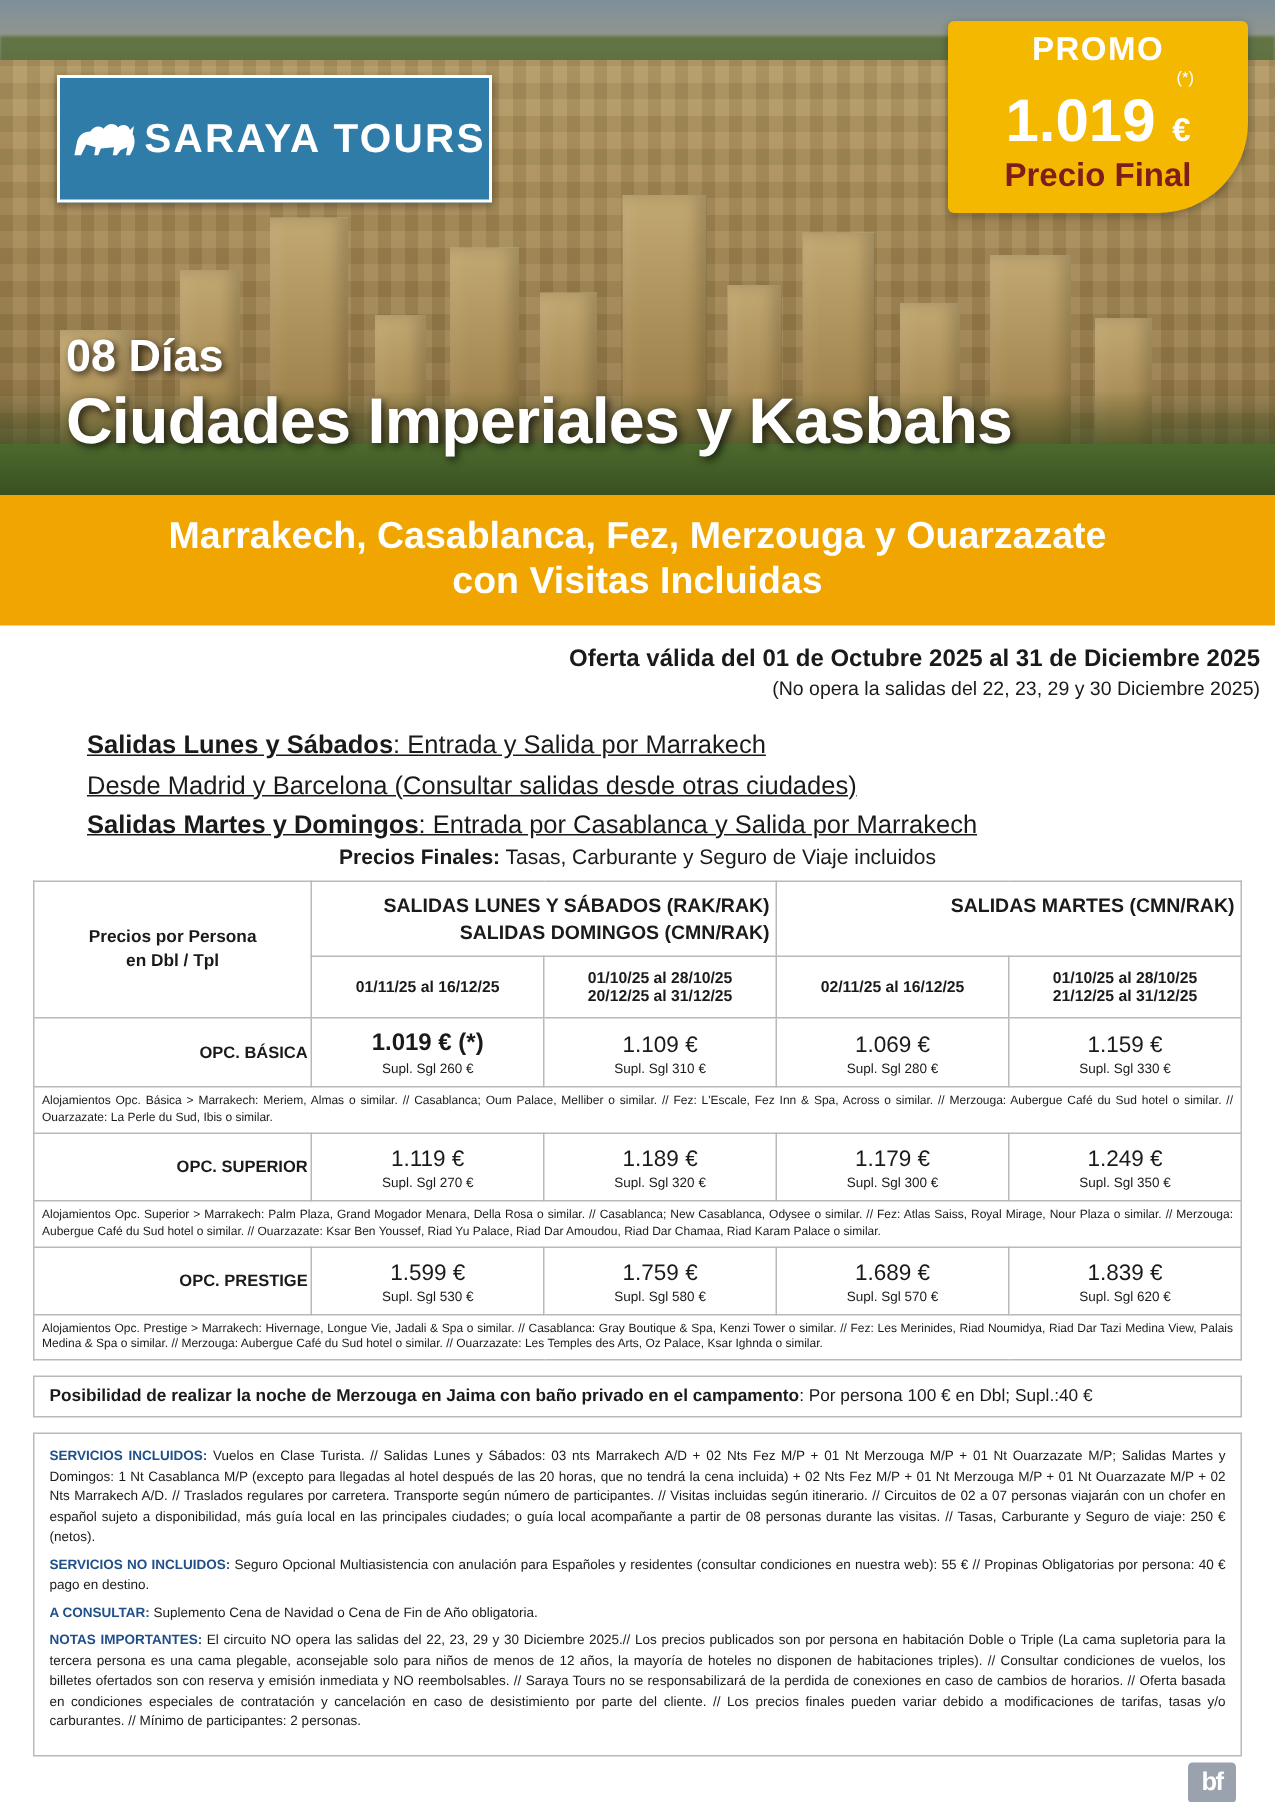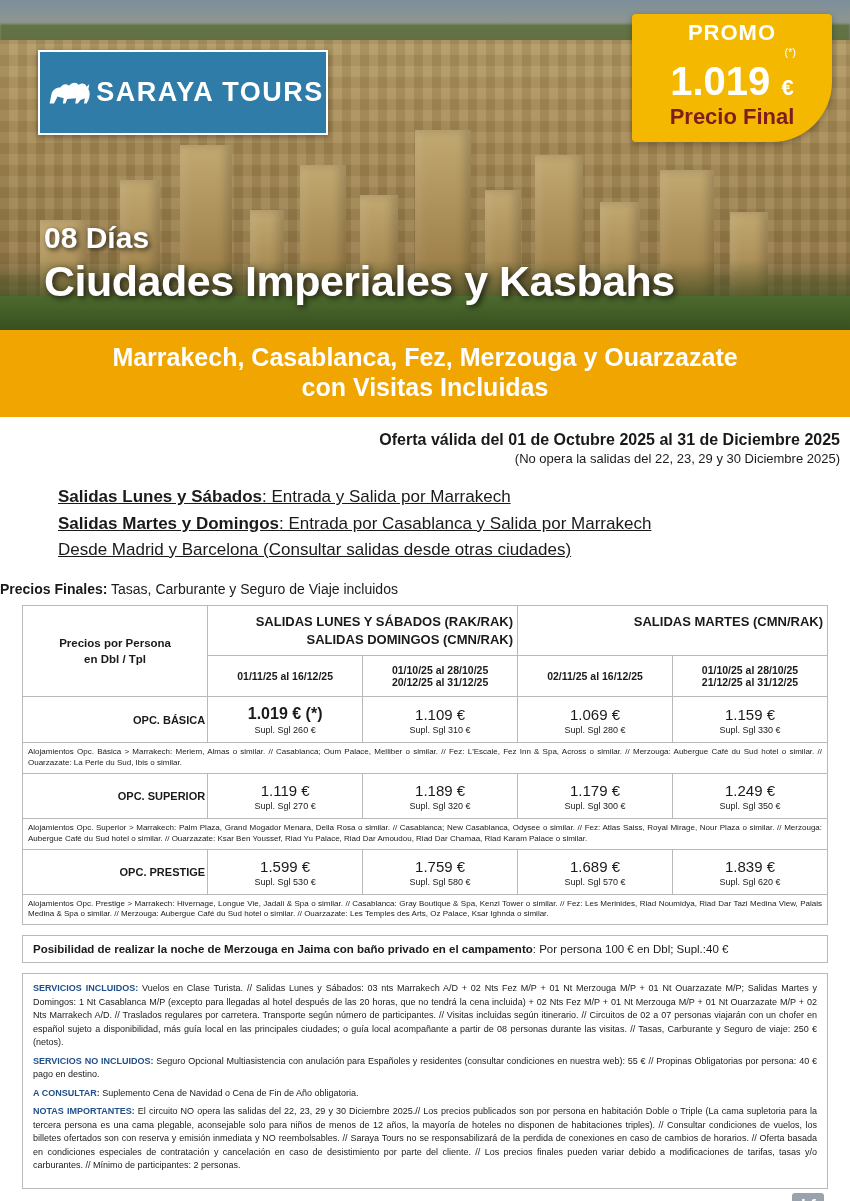--- a/index.html
+++ b/index.html
@@ -198,8 +198,8 @@
 
   <div class="departures">
     <div><b>Salidas Lunes y Sábados</b><span>: Entrada y Salida por Marrakech</span></div>
+    <div>Desde Madrid y Barcelona (Consultar salidas desde otras ciudades)</div>
     <div><b>Salidas Martes y Domingos</b><span>: Entrada por Casablanca y Salida por Marrakech</span></div>
-    <div>Desde Madrid y Barcelona (Consultar salidas desde otras ciudades)</div>
   </div>
 
   <div class="finals-line">

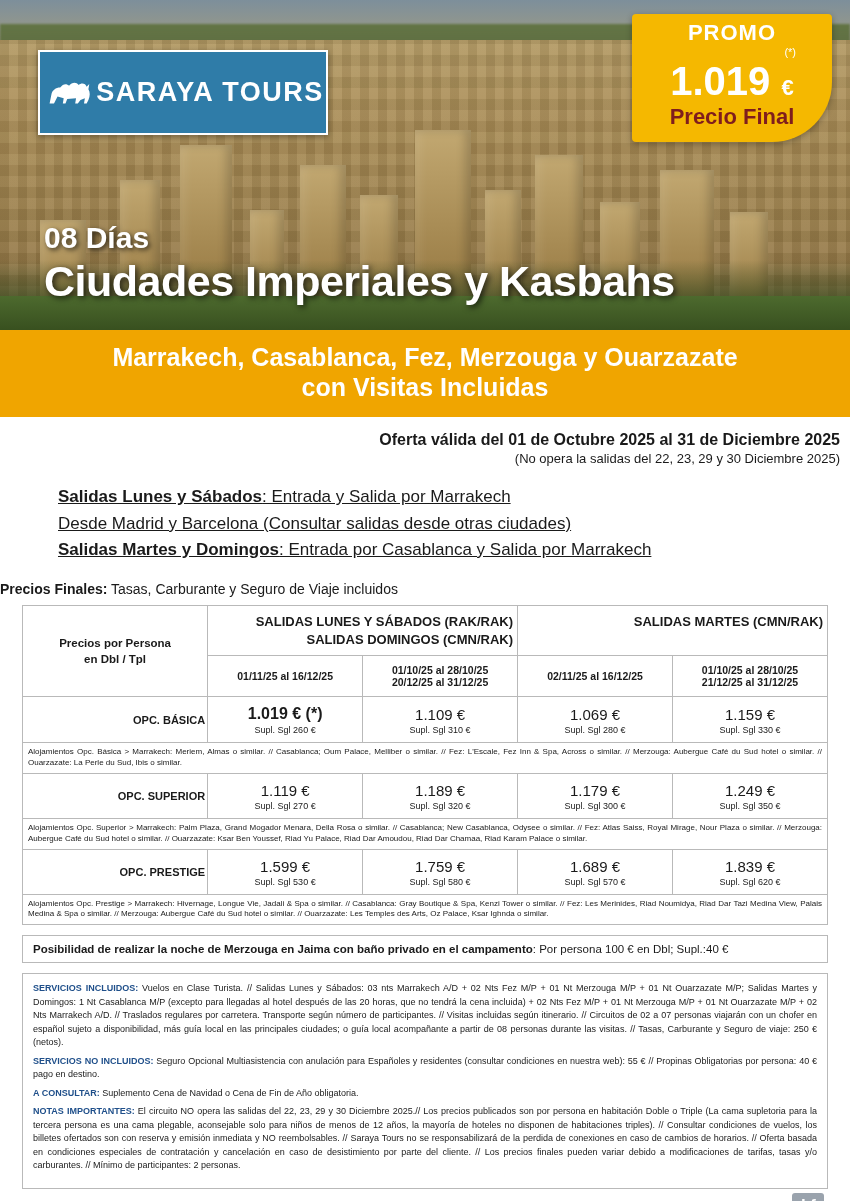--- a/index.html
+++ b/index.html
@@ -100,7 +100,7 @@
   .departures { padding:14px 0 0 58px; font-size:17px; line-height:1.55;text-decoration:underline; }
   .departures b { font-weight:bold; }
 
-  .finals-line { text-align:left; font-size:14px; margin-top:18px; }
+  .finals-line { text-align:center; font-size:14px; }
   .finals-line b { font-weight:bold; }
 
   

